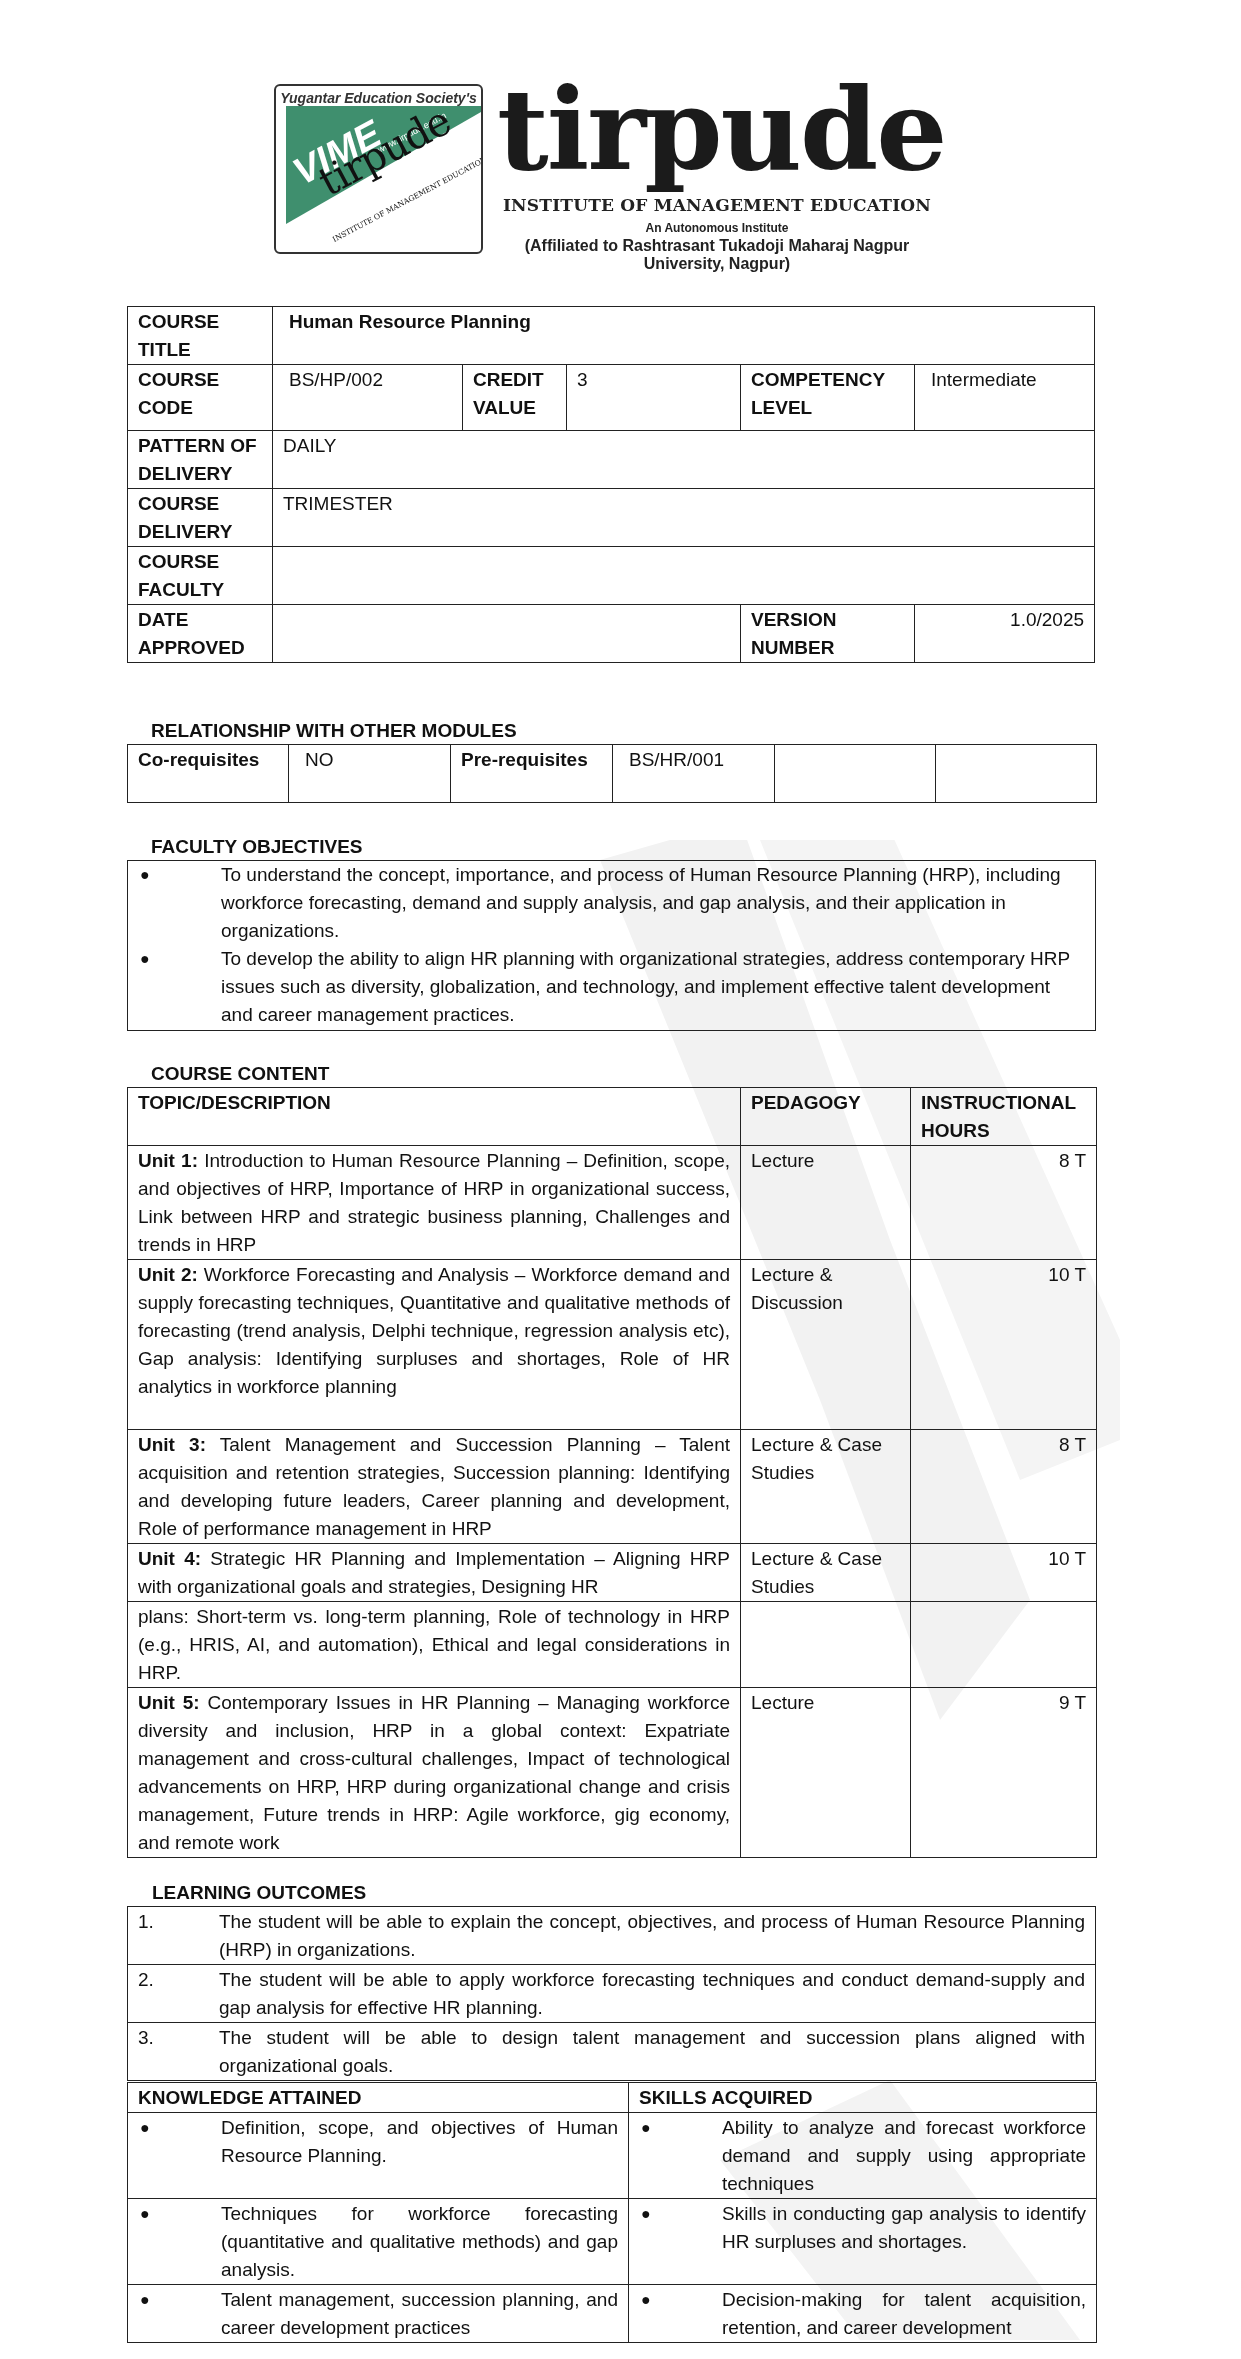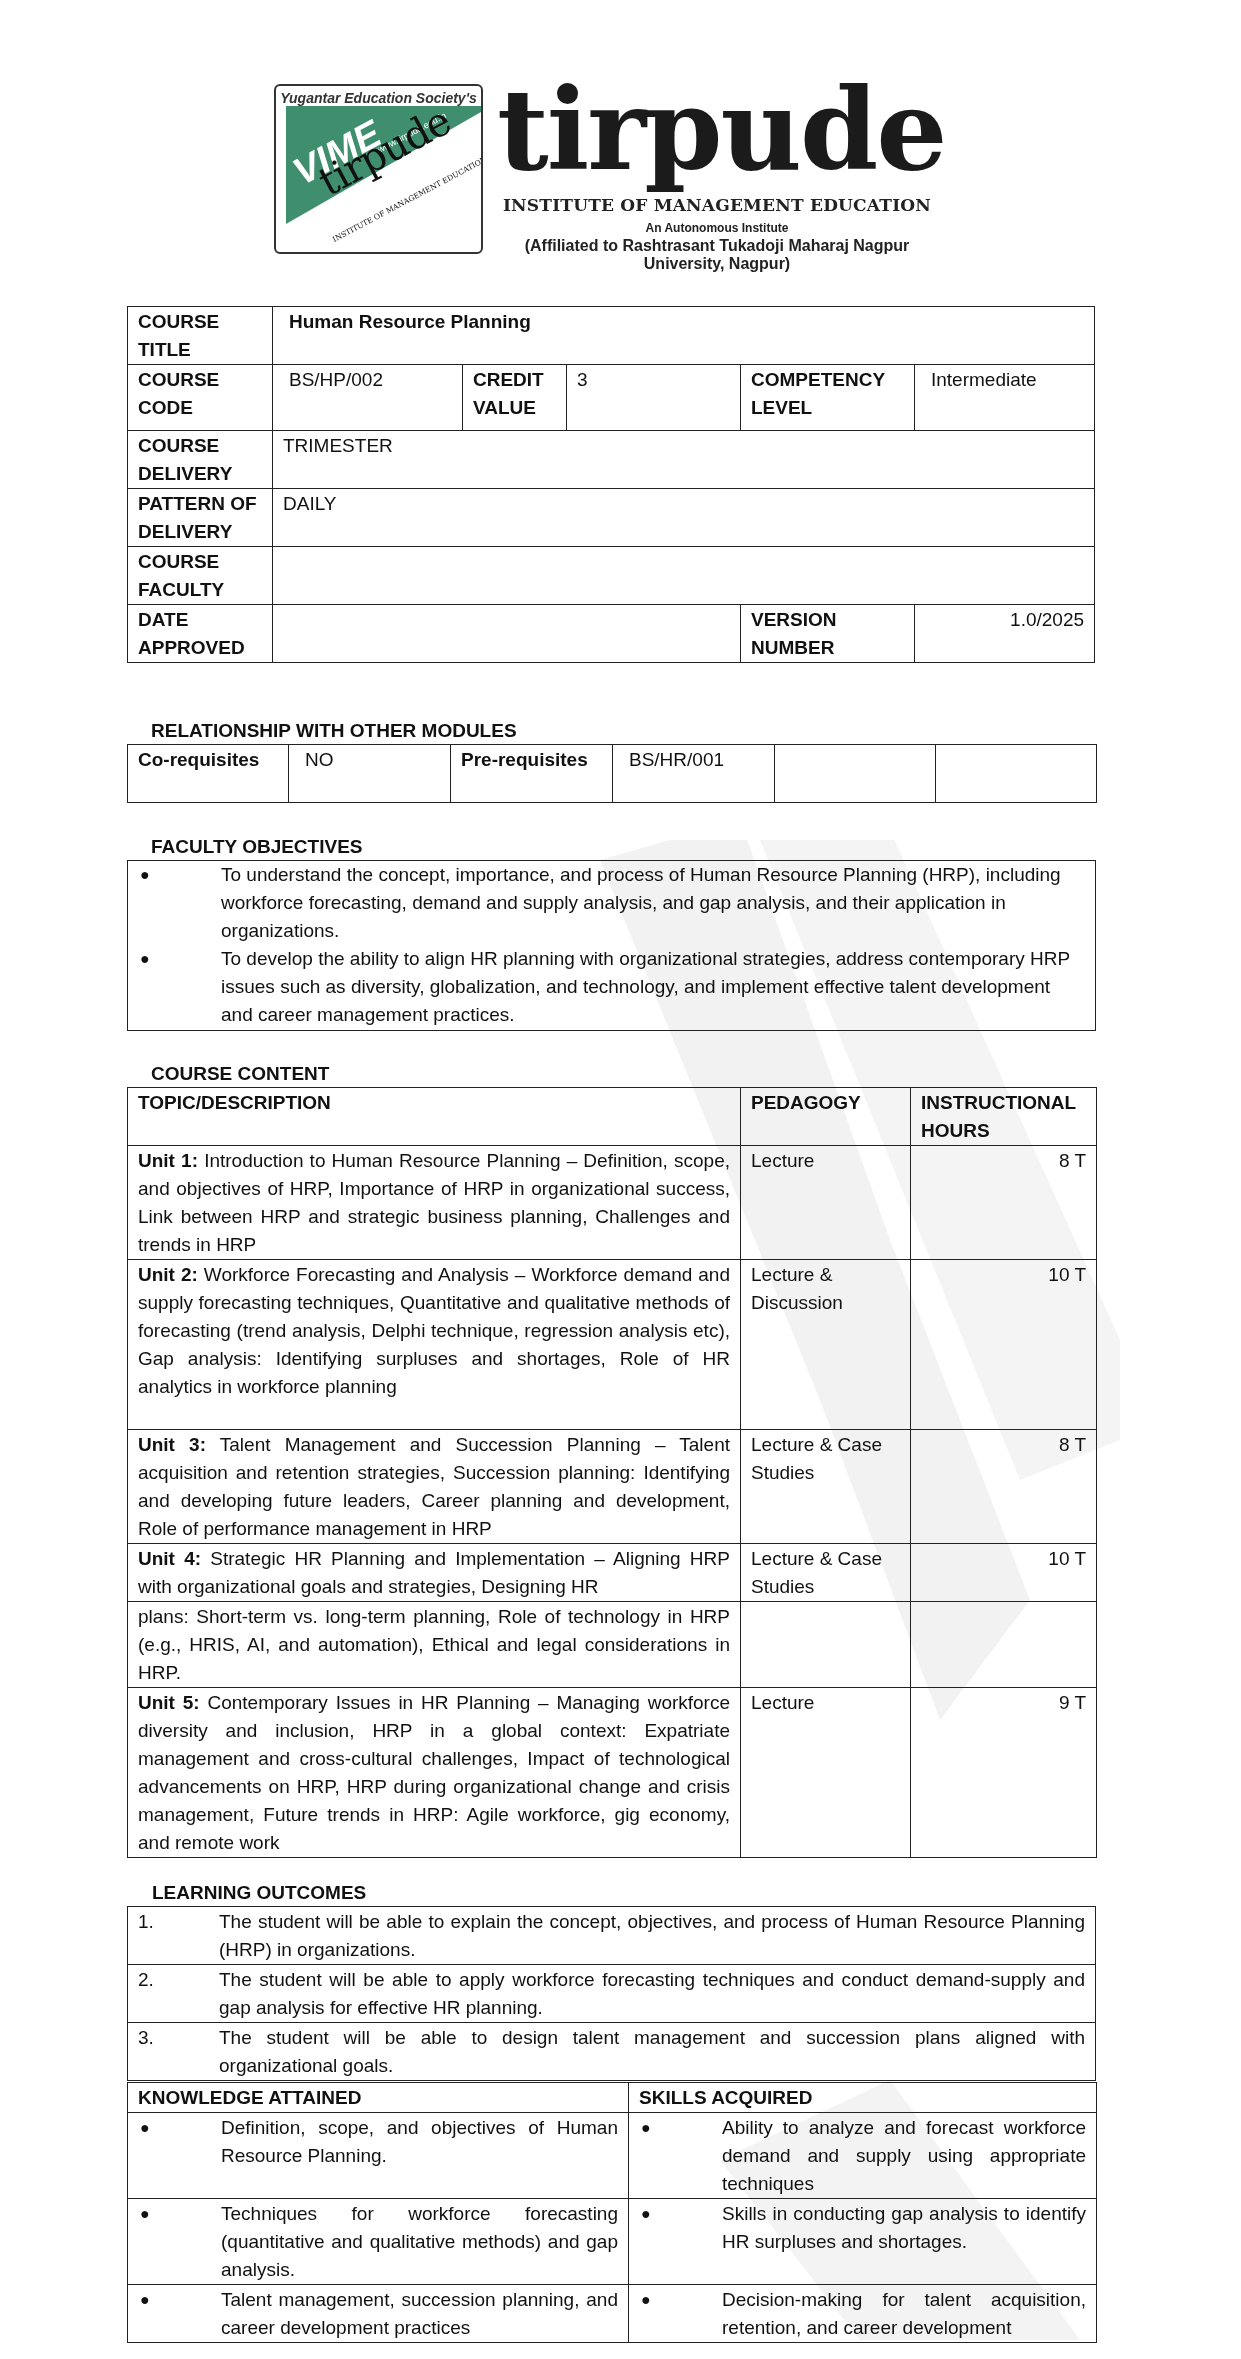--- a/index.html
+++ b/index.html
@@ -113,12 +113,12 @@
       <td style="padding-left:16px">Intermediate</td>
     </tr>
     <tr style="height:57px">
+      <td class="b">PATTERN OF DELIVERY</td>
+      <td colspan="5">DAILY</td>
+    </tr>
+    <tr style="height:57px">
       <td class="b">COURSE DELIVERY</td>
       <td colspan="5">TRIMESTER</td>
-    </tr>
-    <tr style="height:57px">
-      <td class="b">PATTERN OF DELIVERY</td>
-      <td colspan="5">DAILY</td>
     </tr>
     <tr style="height:57px">
       <td class="b">COURSE FACULTY</td>

